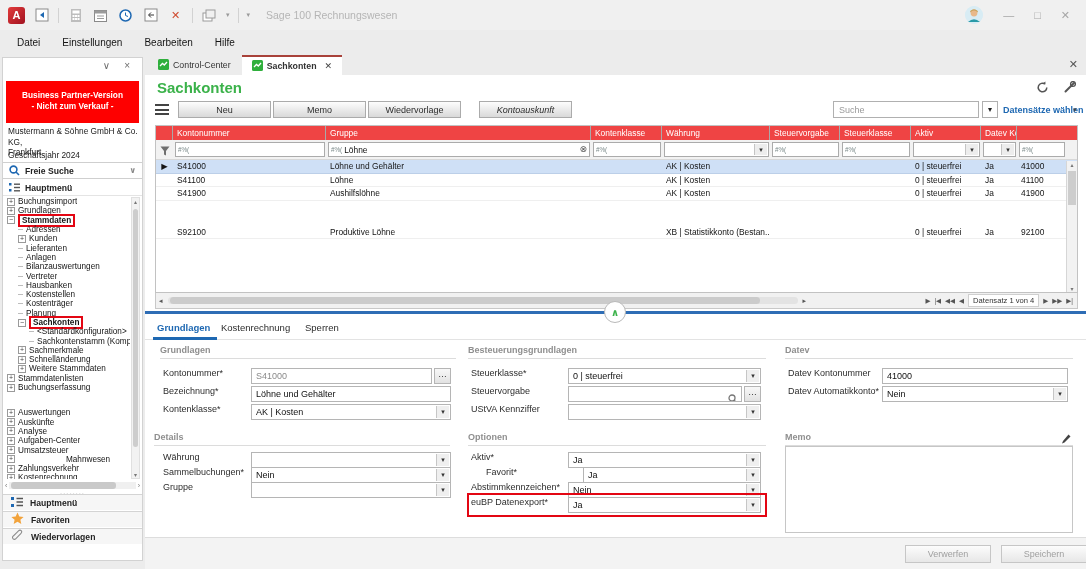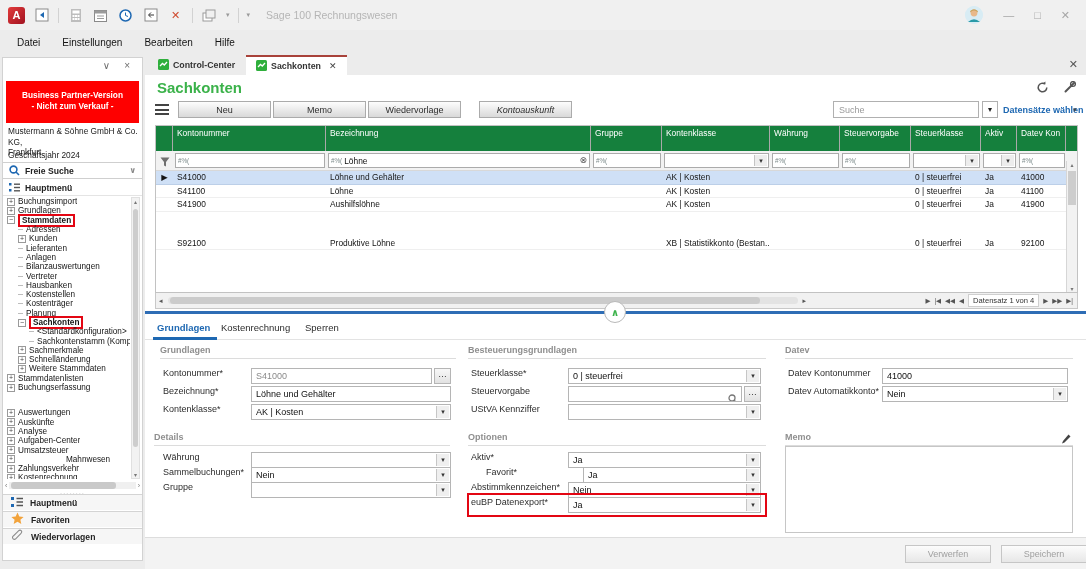--- a/index.html
+++ b/index.html
@@ -48,7 +48,7 @@
   
   .main{position:absolute;left:145px;top:55px;width:941px;height:514px;background:#fff;}
   .tabstrip{position:absolute;top:0;left:0;right:0;height:20px;background:#ececec;display:flex;padding-left:3px;gap:1px;}
-  .tab{display:flex;align-items:center;gap:4px;padding:0 10px;font-size:8.8px;color:#333;height:20px;font-weight:bold;}
+  .tab{display:flex;align-items:center;gap:4px;padding:0 10px;font-size:8.8px;color:#333;height:20px;}
   .tab.active{background:#fff;border-top:2px solid #a8423a;font-weight:bold;}
   .tab-close{color:#444;font-size:9px;margin-left:4px;}
   .strip-close{position:absolute;right:8px;top:3px;color:#555;font-size:11px;}

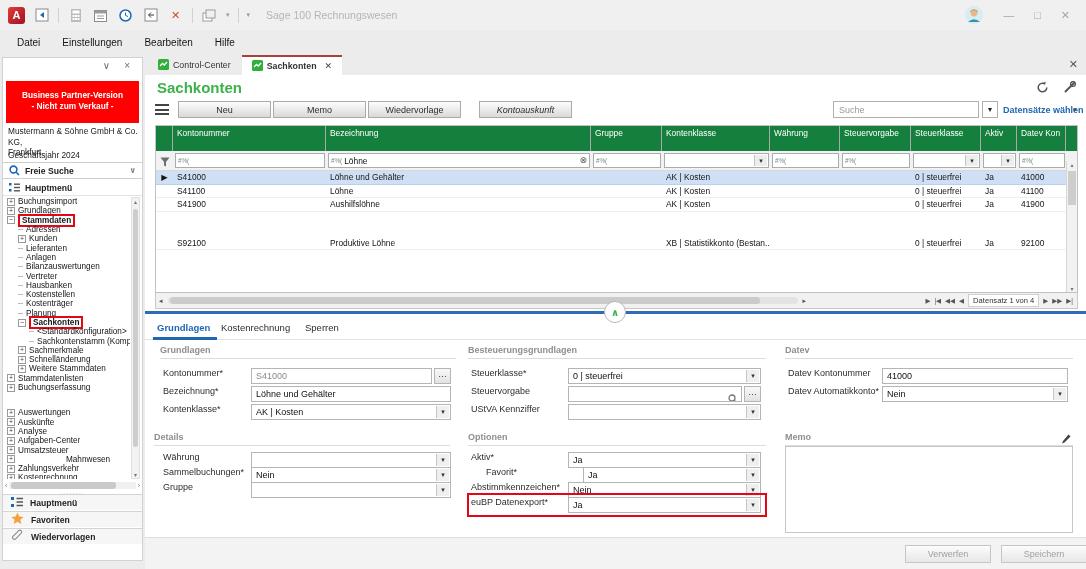--- a/index.html
+++ b/index.html
@@ -66,7 +66,7 @@
 
   
   .tbl{position:absolute;left:10px;top:70px;width:923px;height:168px;border:1px solid #c2c2c2;background:#fff;overflow:hidden;}
-  .tbl-header{display:grid;height:25px;background:#15803d;}
+  .tbl-header{display:grid;height:14px;background:#ef4444;}
   .tbl-header div{color:#fff;font-size:8.4px;line-height:15px;padding-left:4px;border-right:1px solid #a9a9a9;overflow:hidden;white-space:nowrap;}
   .tbl-filter{display:grid;height:20px;background:#f2f2f2;border-bottom:1px solid #d8d8d8;}
   .f-cell{padding:2px 1px 2px 2px;position:relative;}

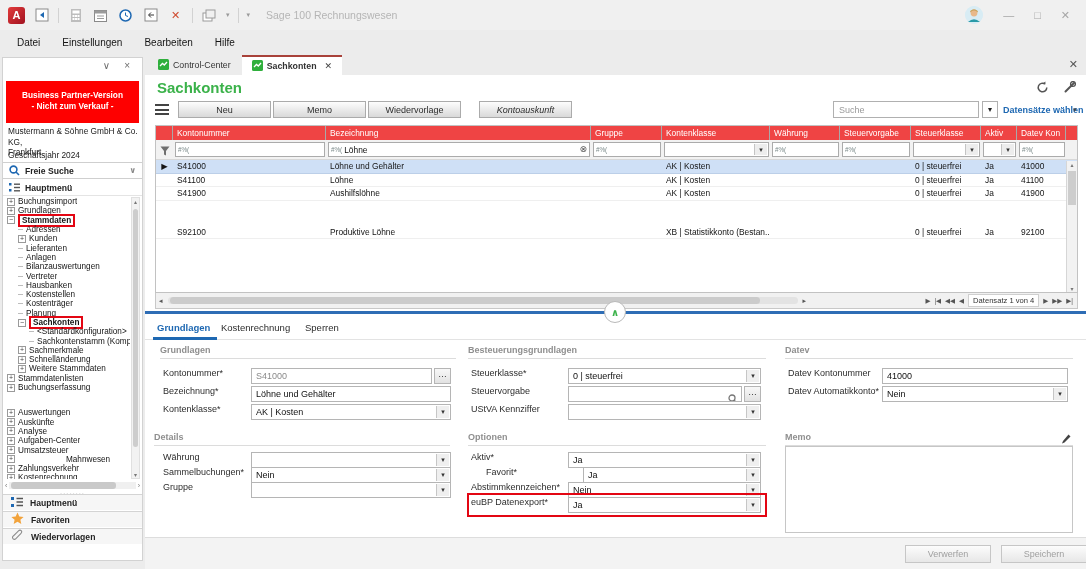--- a/index.html
+++ b/index.html
@@ -439,7 +439,6 @@
         <div class="tbl-header" style="grid-template-columns: 17px 153px 265px 71px 108px 70px 71px 70px 36px 49px;">
           <div></div>
           <div>Kontonummer</div>
-          <div>Bezeichnung</div>
           <div>Gruppe</div>
           <div>Kontenklasse</div>
           <div>Währung</div>

